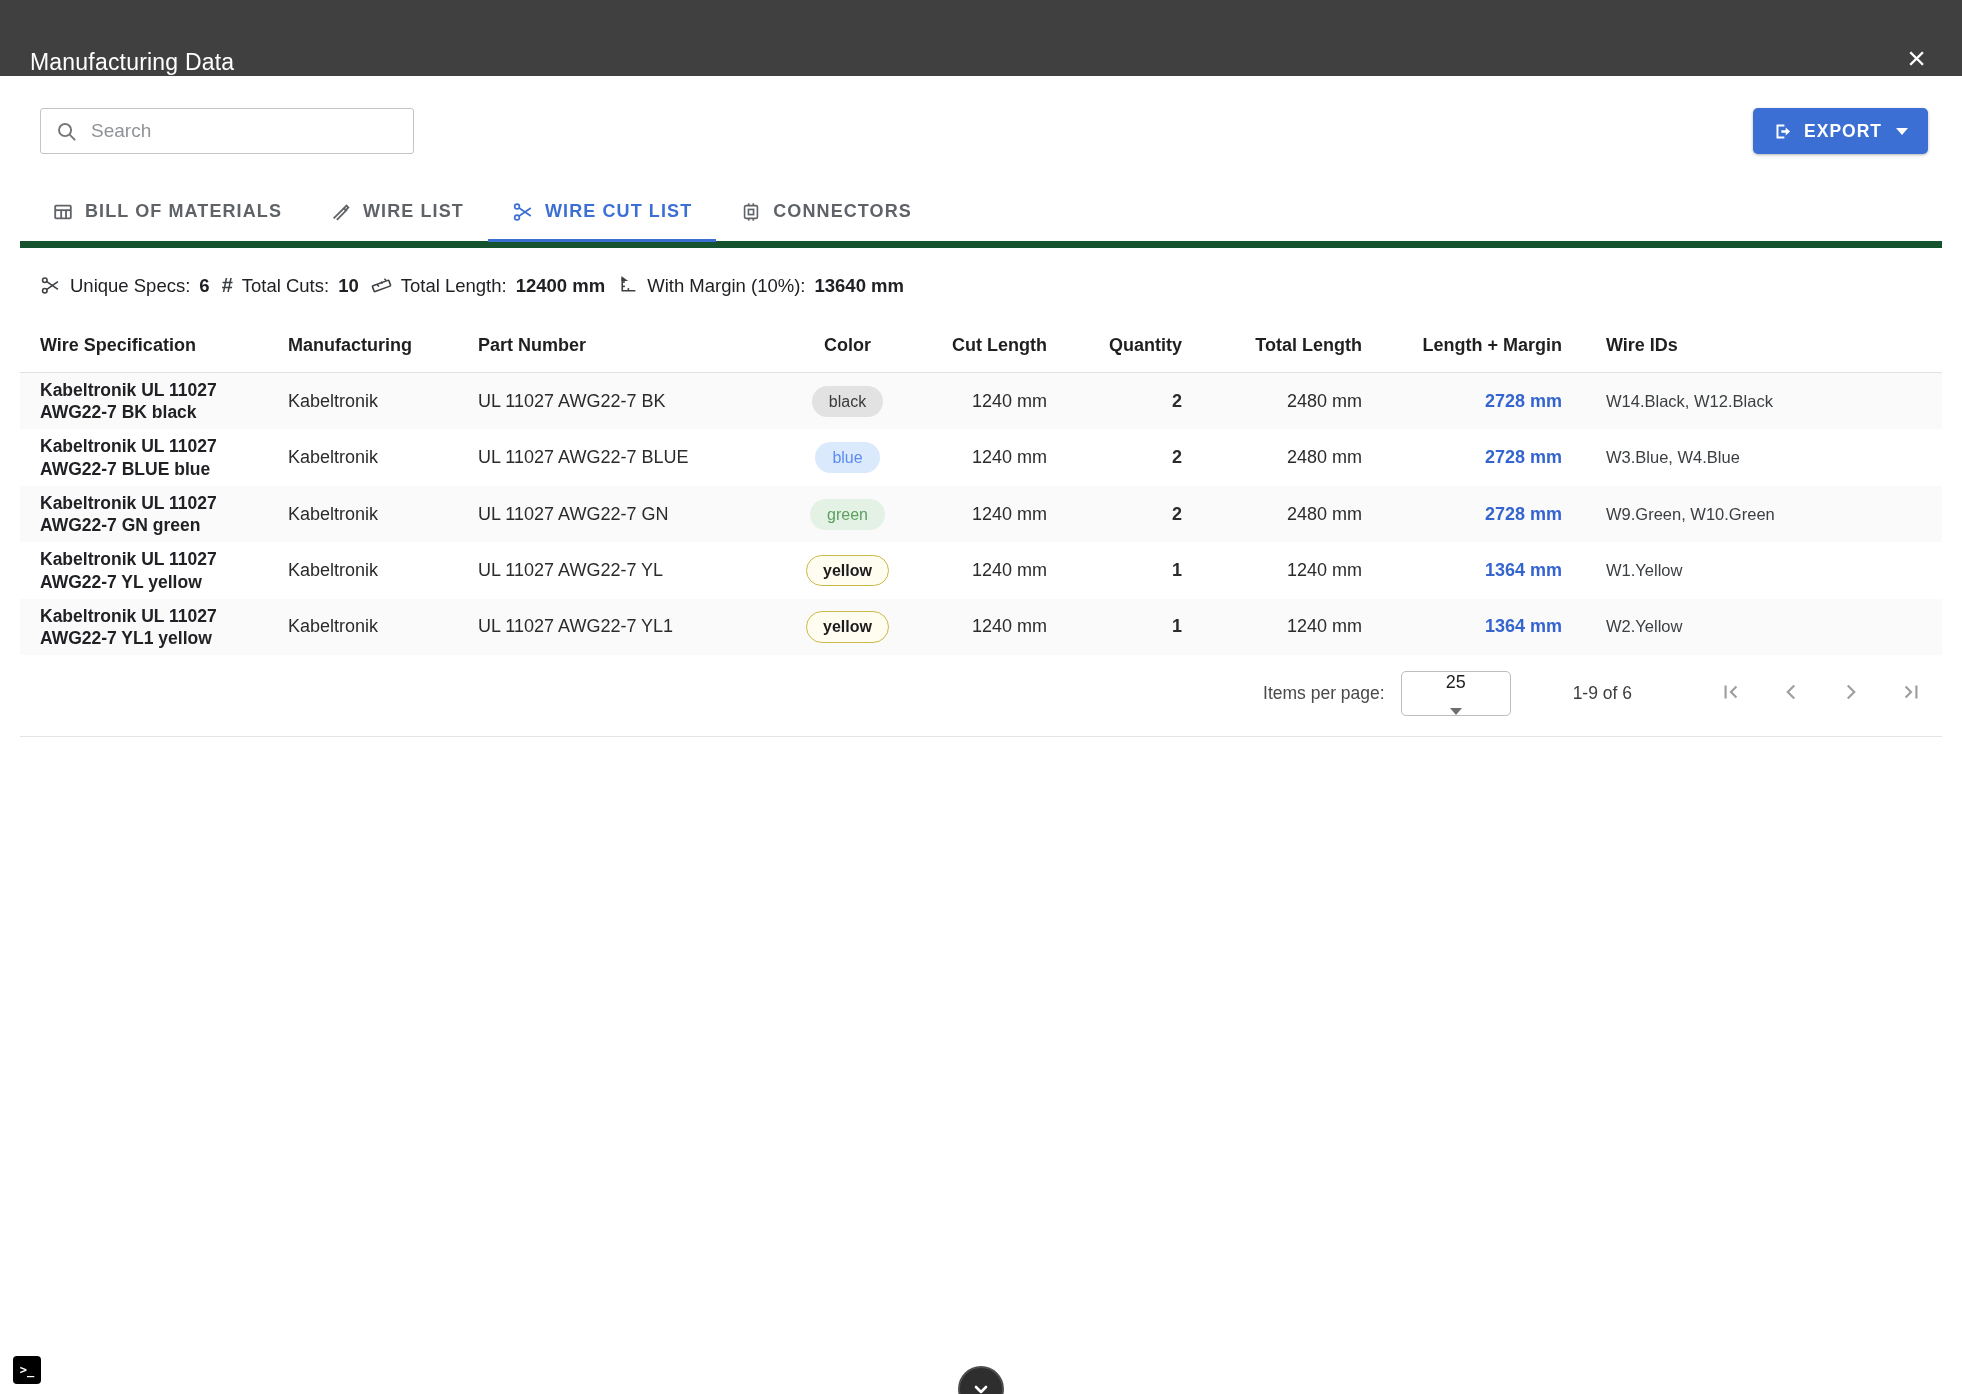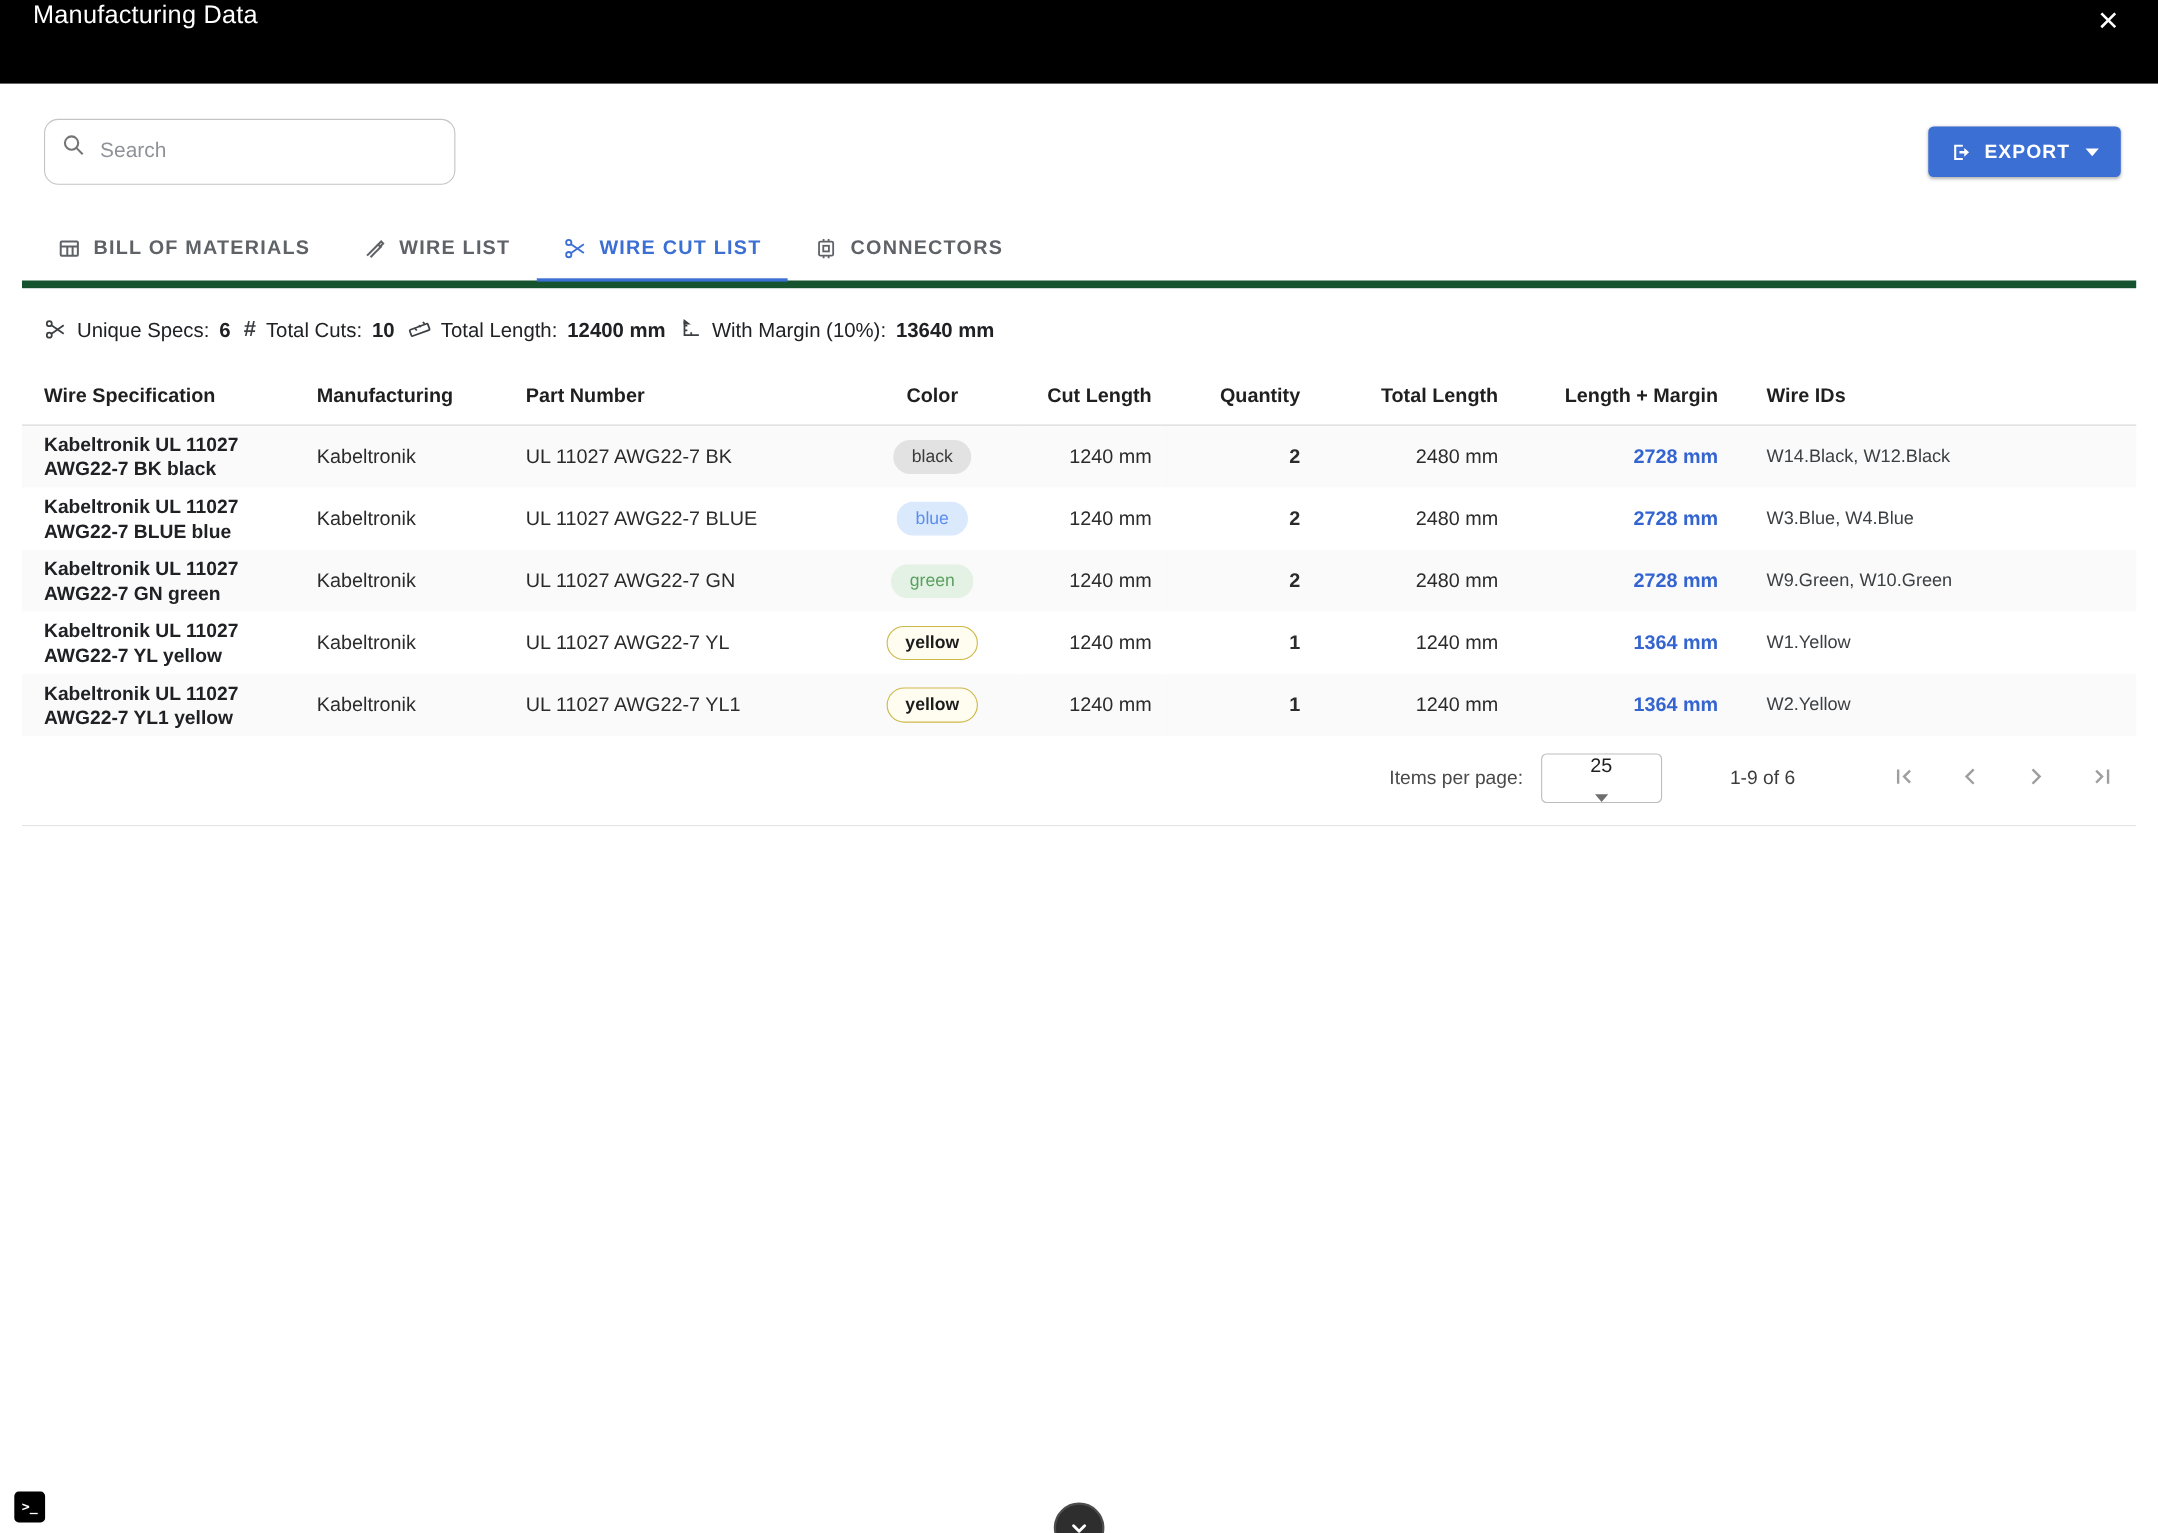--- a/index.html
+++ b/index.html
@@ -13,8 +13,8 @@
 
   
   .app-header {
-    height:76px; background:#000000; color:#fff;
-    display:flex; align-items:flex-start; padding:0 30px;
+    height:76px; background:#404040; color:#fff;
+    display:flex; align-items:flex-end; padding:0 30px;
   }
   .app-title { flex:1; font-size:23px; font-weight:500; letter-spacing:.2px; }
   .close-btn {

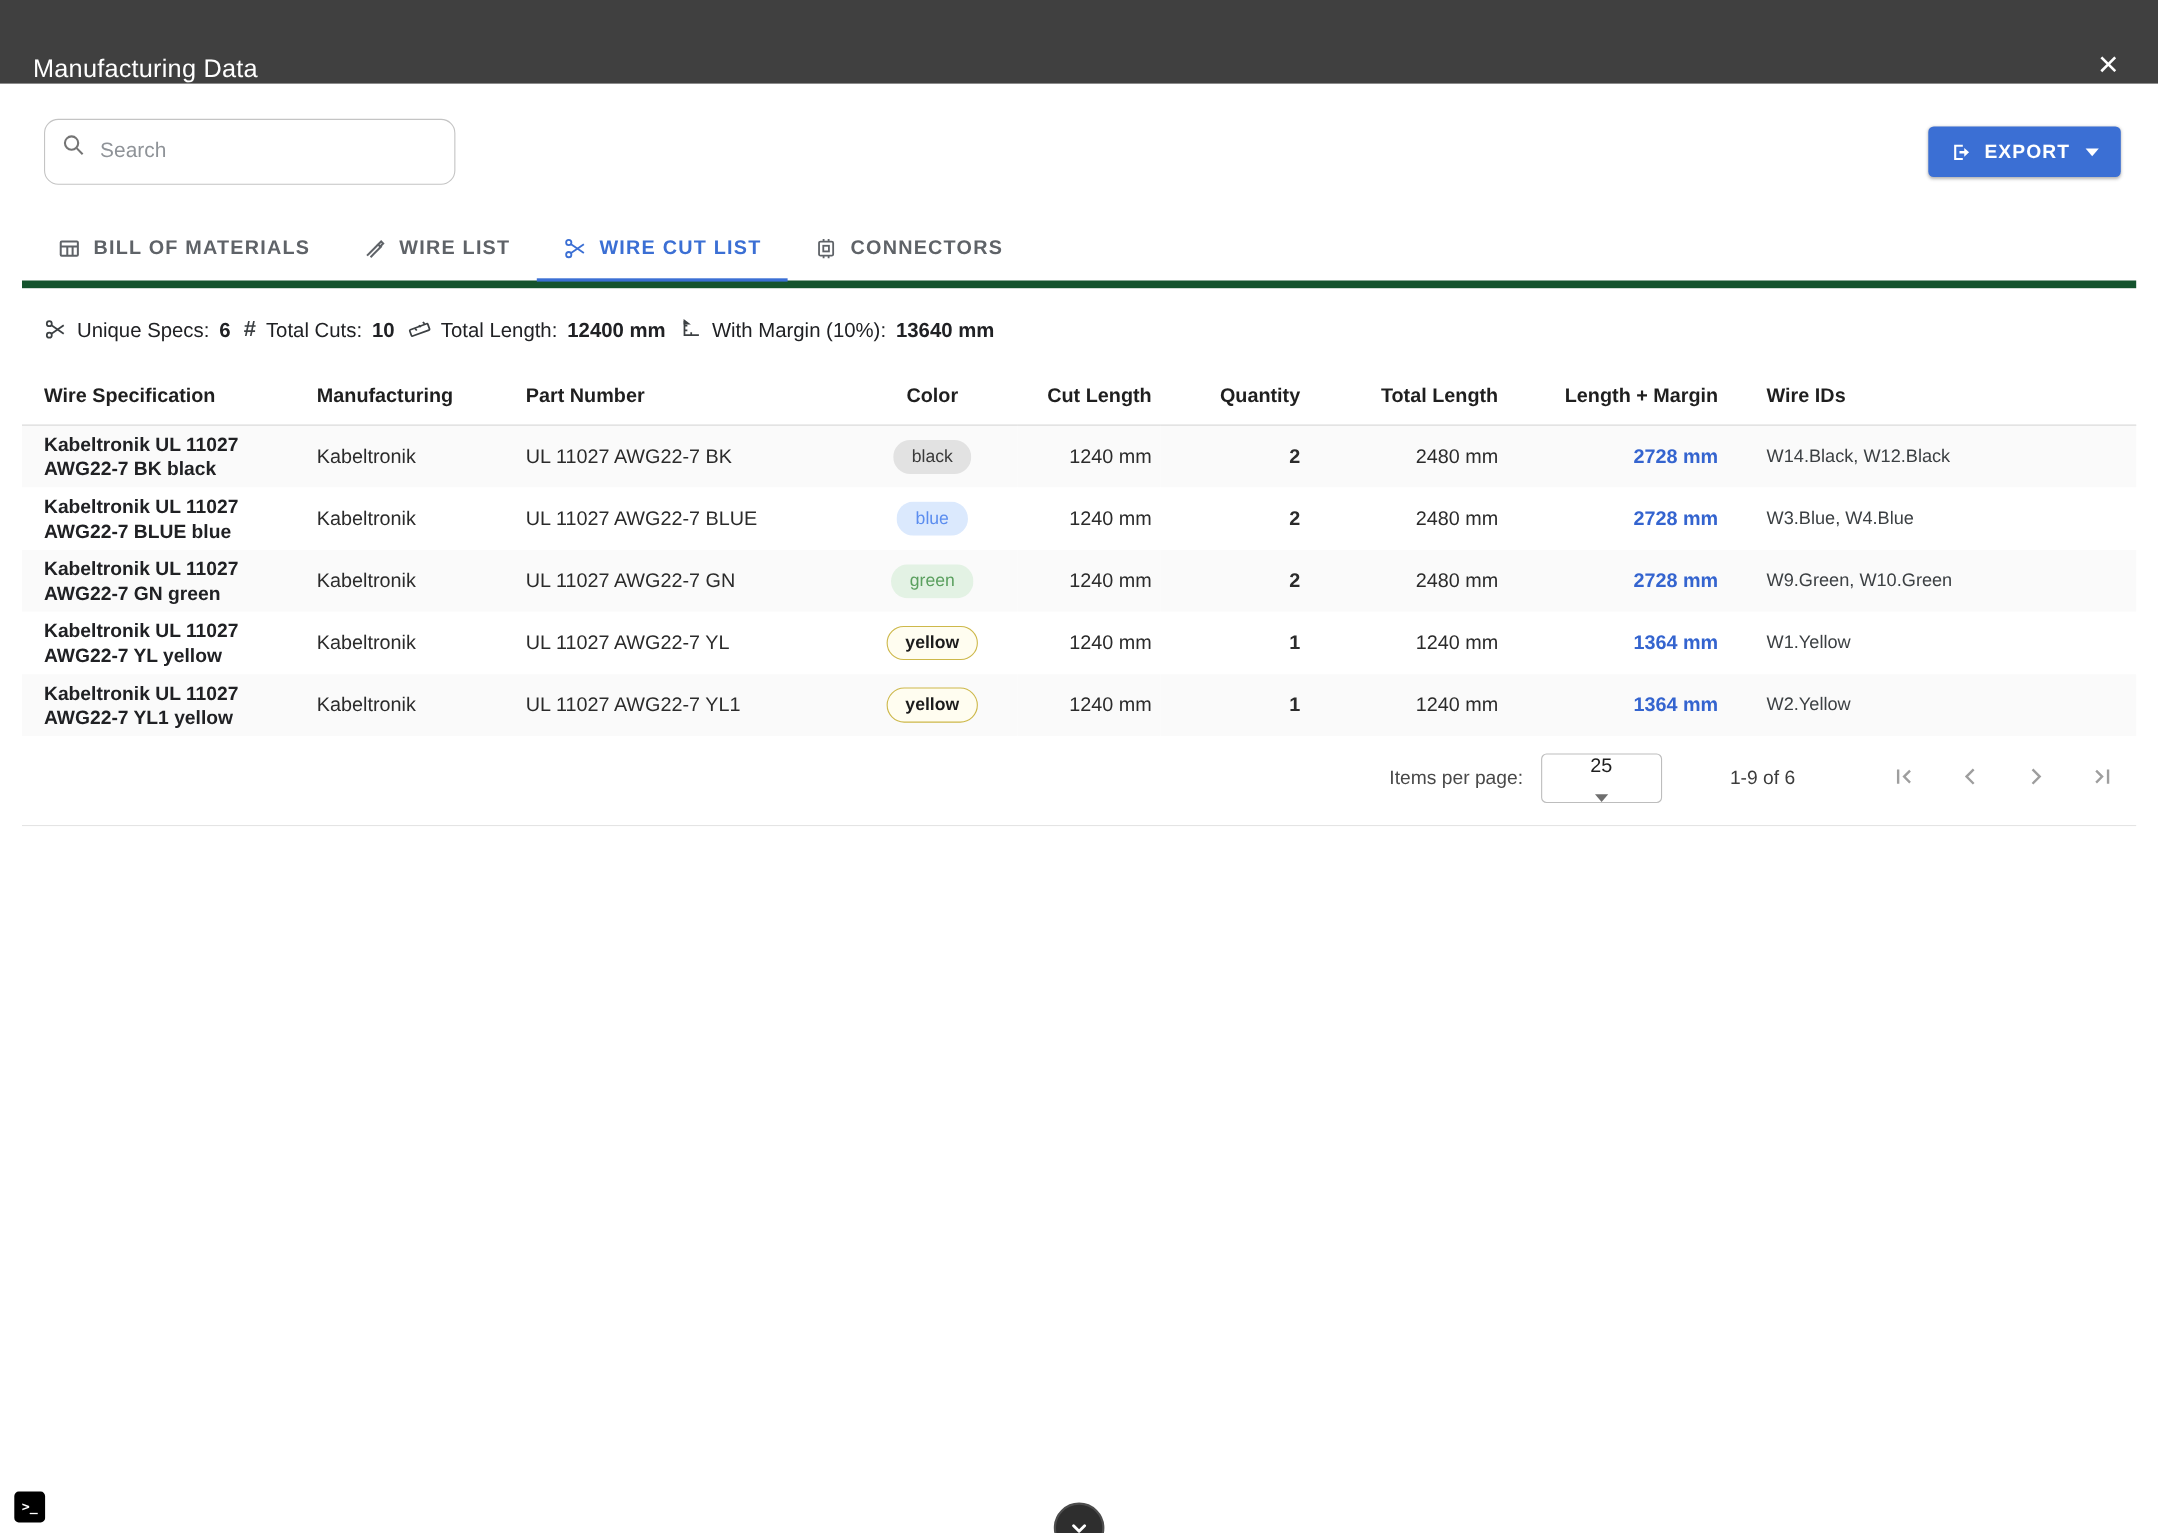--- a/index.html
+++ b/index.html
@@ -28,8 +28,8 @@
   
   .toolbar { display:flex; align-items:center; justify-content:space-between; margin-top:32px; }
   .search-wrap {
-    position:relative; margin-left:20px; width:374px; height:60px;
-    border:1px solid #c4c4c4; border-radius:13px; display:flex; align-items:center;
+    position:relative; margin-left:20px; width:374px; height:46px;
+    border:1px solid #c4c4c4; border-radius:3px; display:flex; align-items:center;
   }
   .search-wrap svg { position:absolute; left:14px; top:11px; }
   .search-input {

